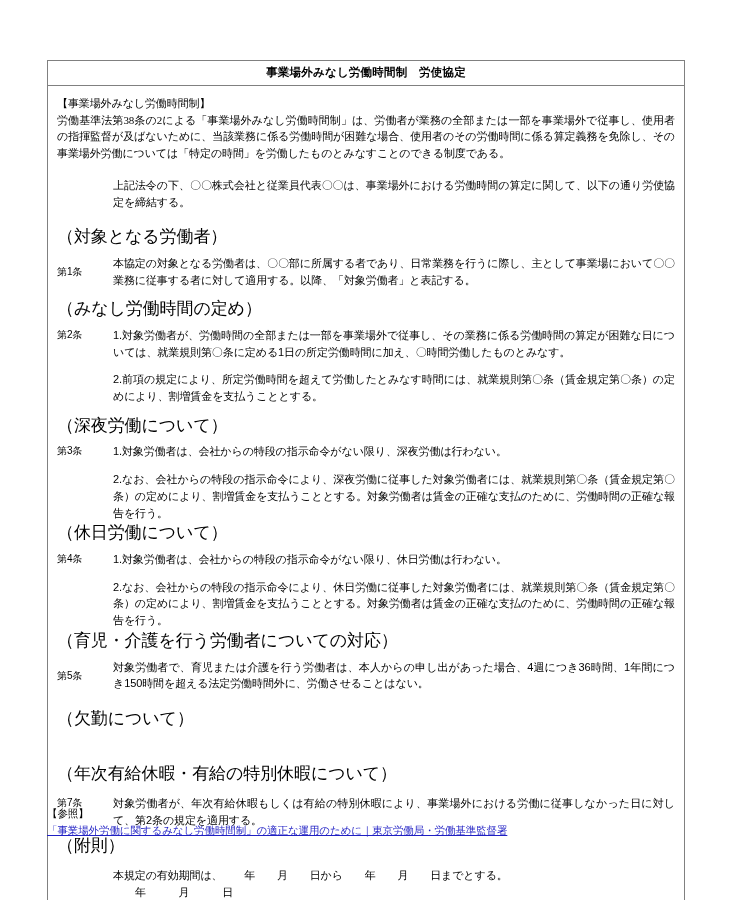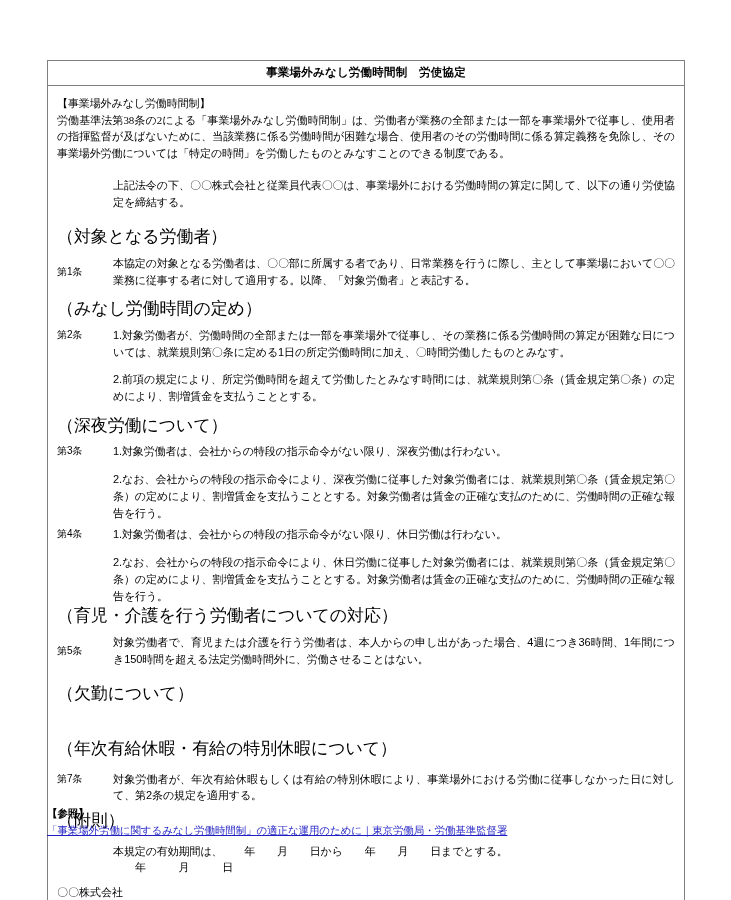--- a/index.html
+++ b/index.html
@@ -239,6 +239,7 @@
             </div>
           </div>
 
+          <p class="section-head">（休日労働について）</p>
           <div class="spacer-tiny"></div>
           <div class="article">
             <div class="article-row">

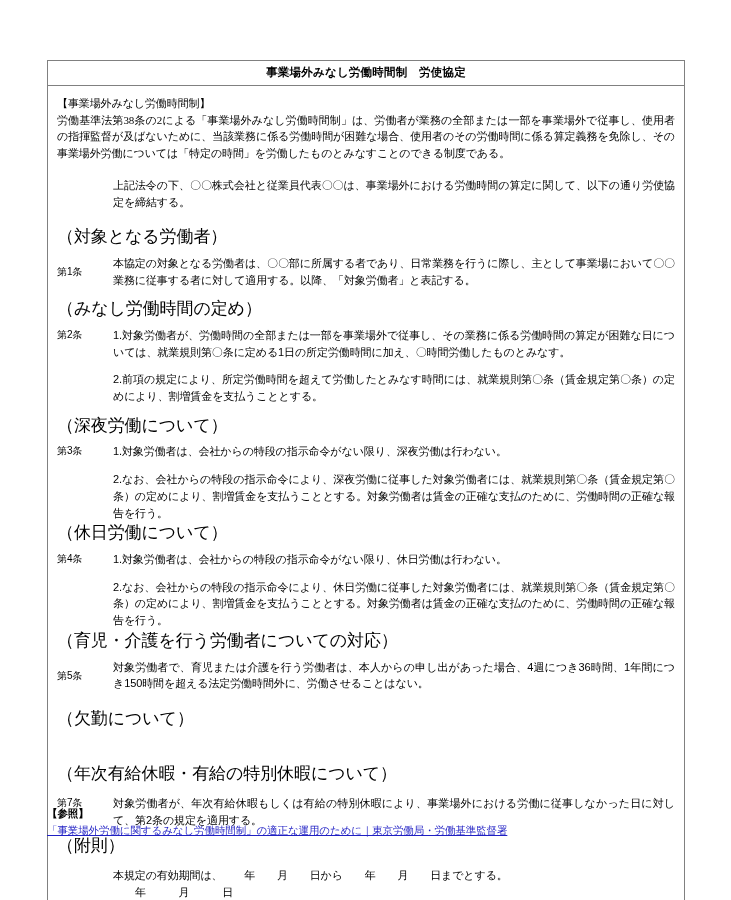--- a/index.html
+++ b/index.html
@@ -163,7 +163,7 @@
     line-height: 1.5;
     letter-spacing: -0.1px;
   }
-  .ref-label { color: #000000; font-weight: bold; }
+  .ref-label { color: #000000; }
   .ref-link {
     color: #1f1fc4;
     text-decoration: underline;

